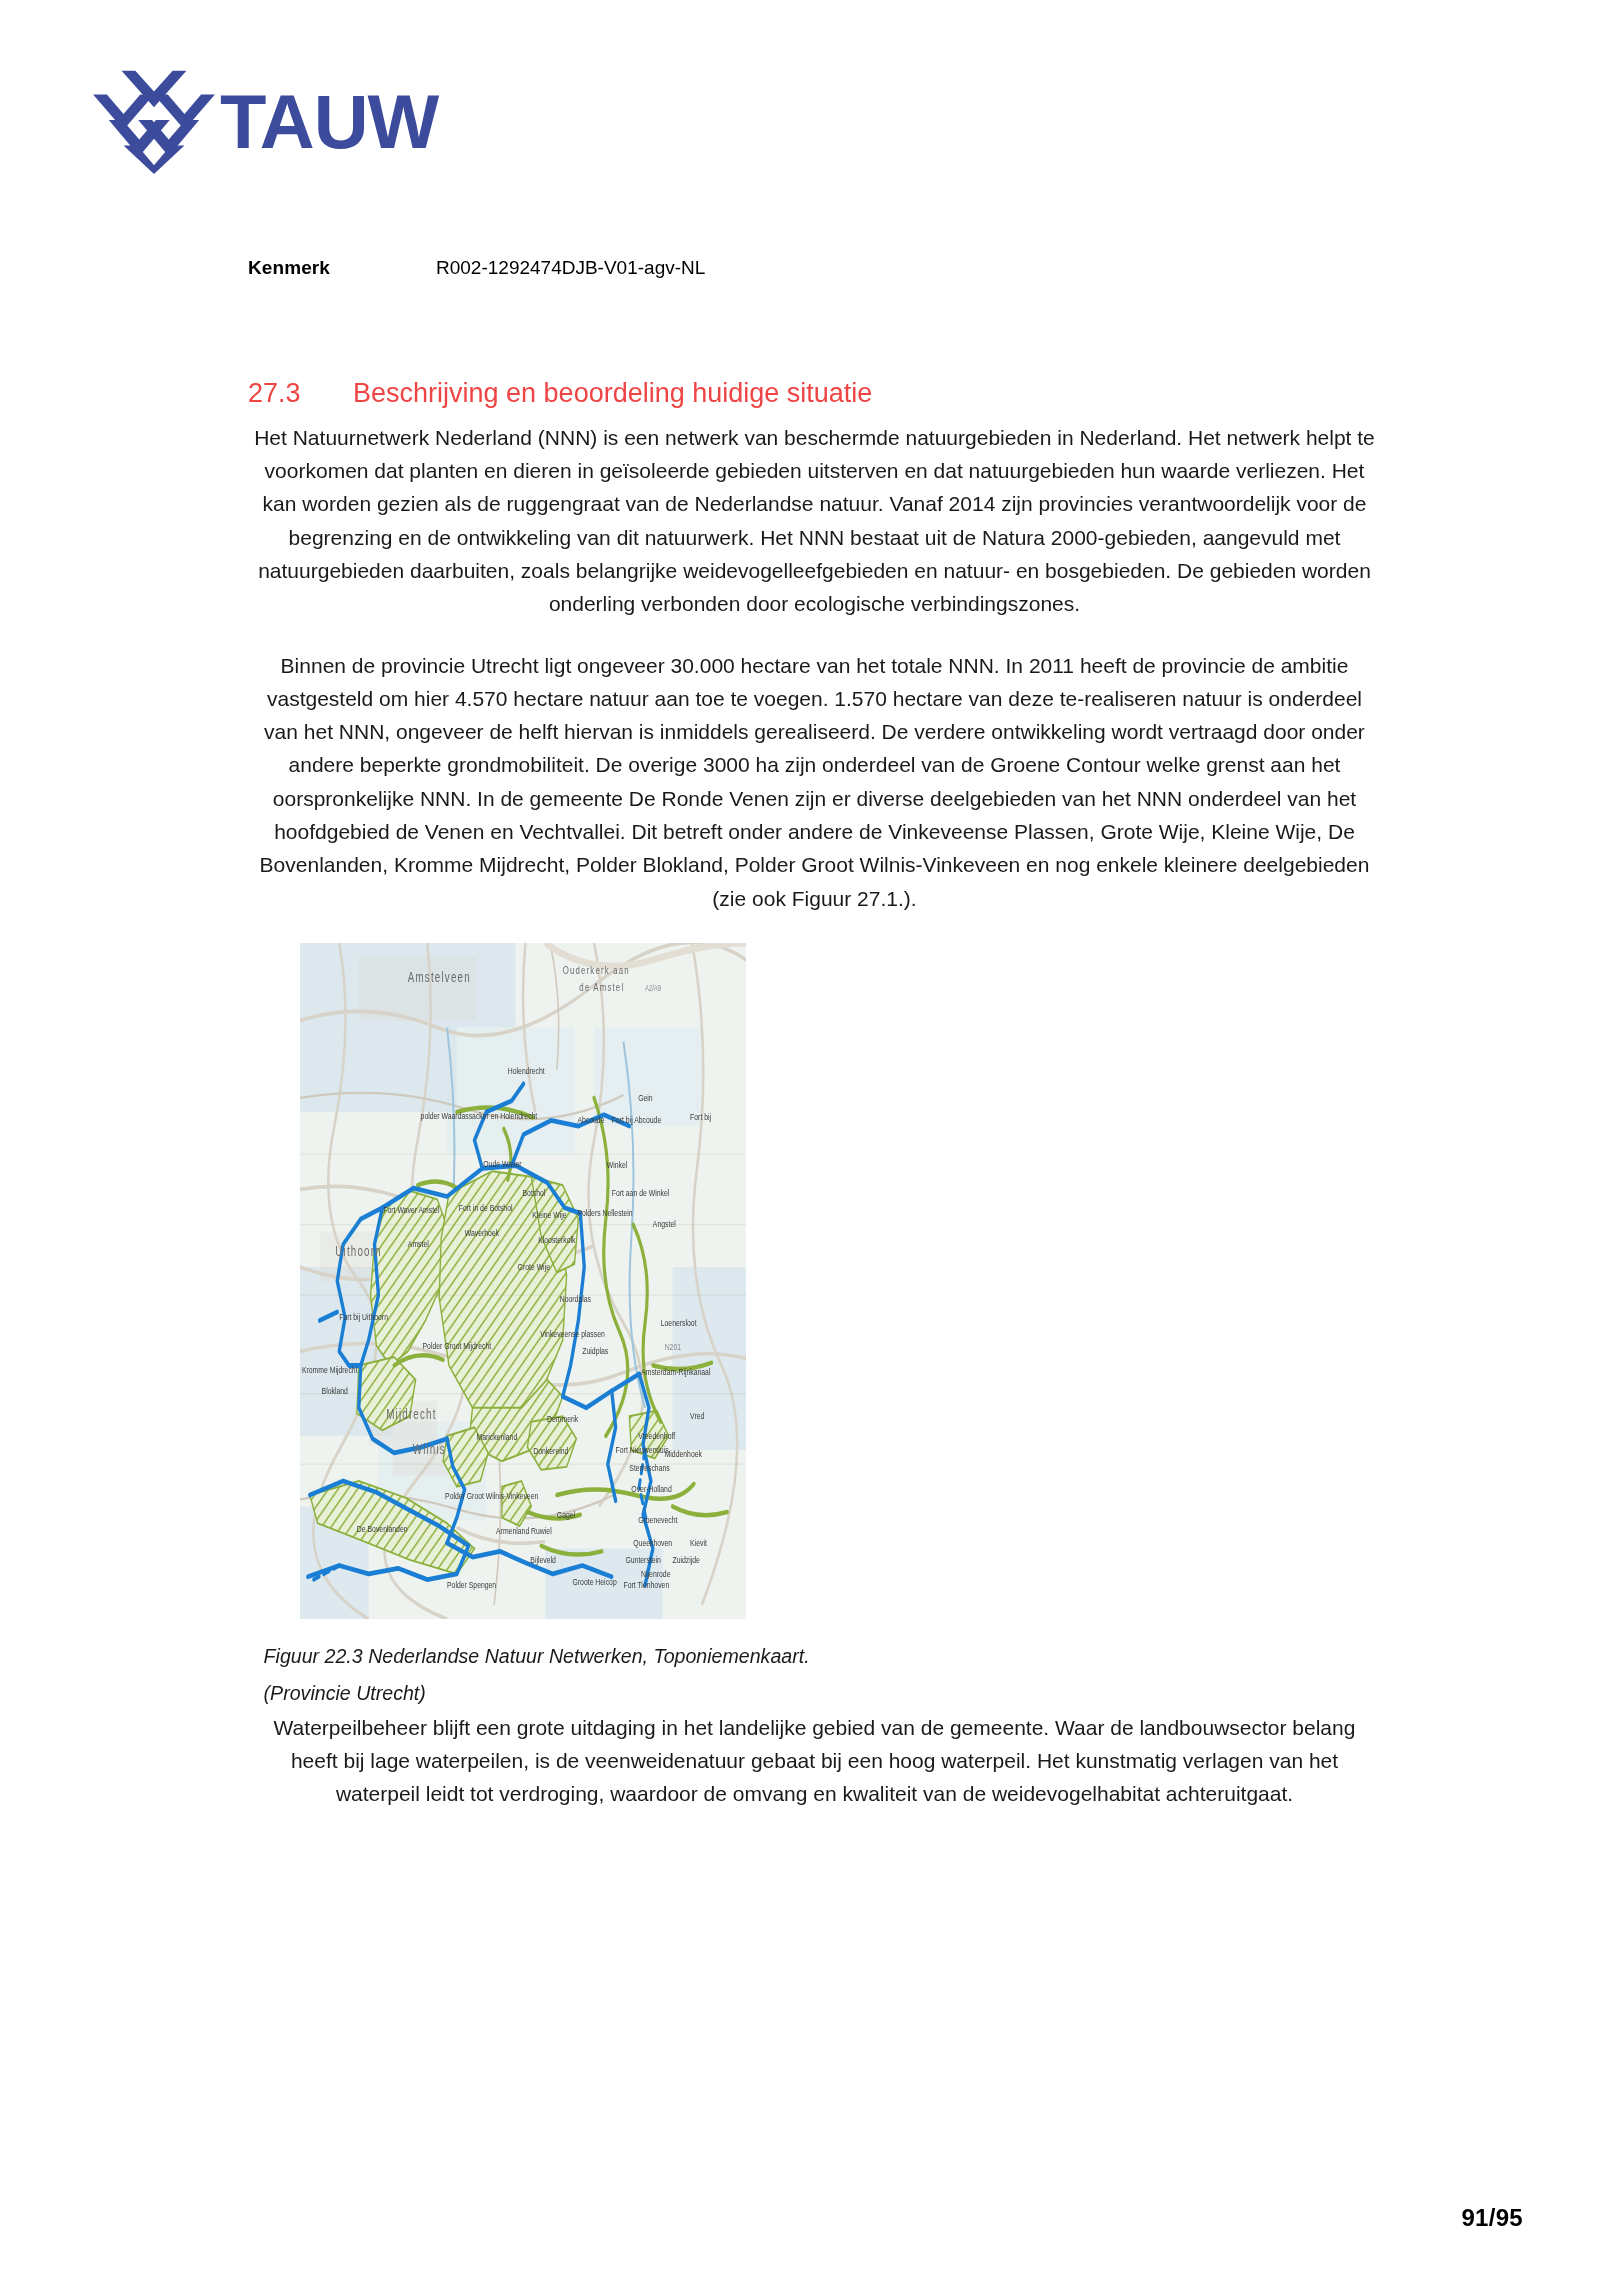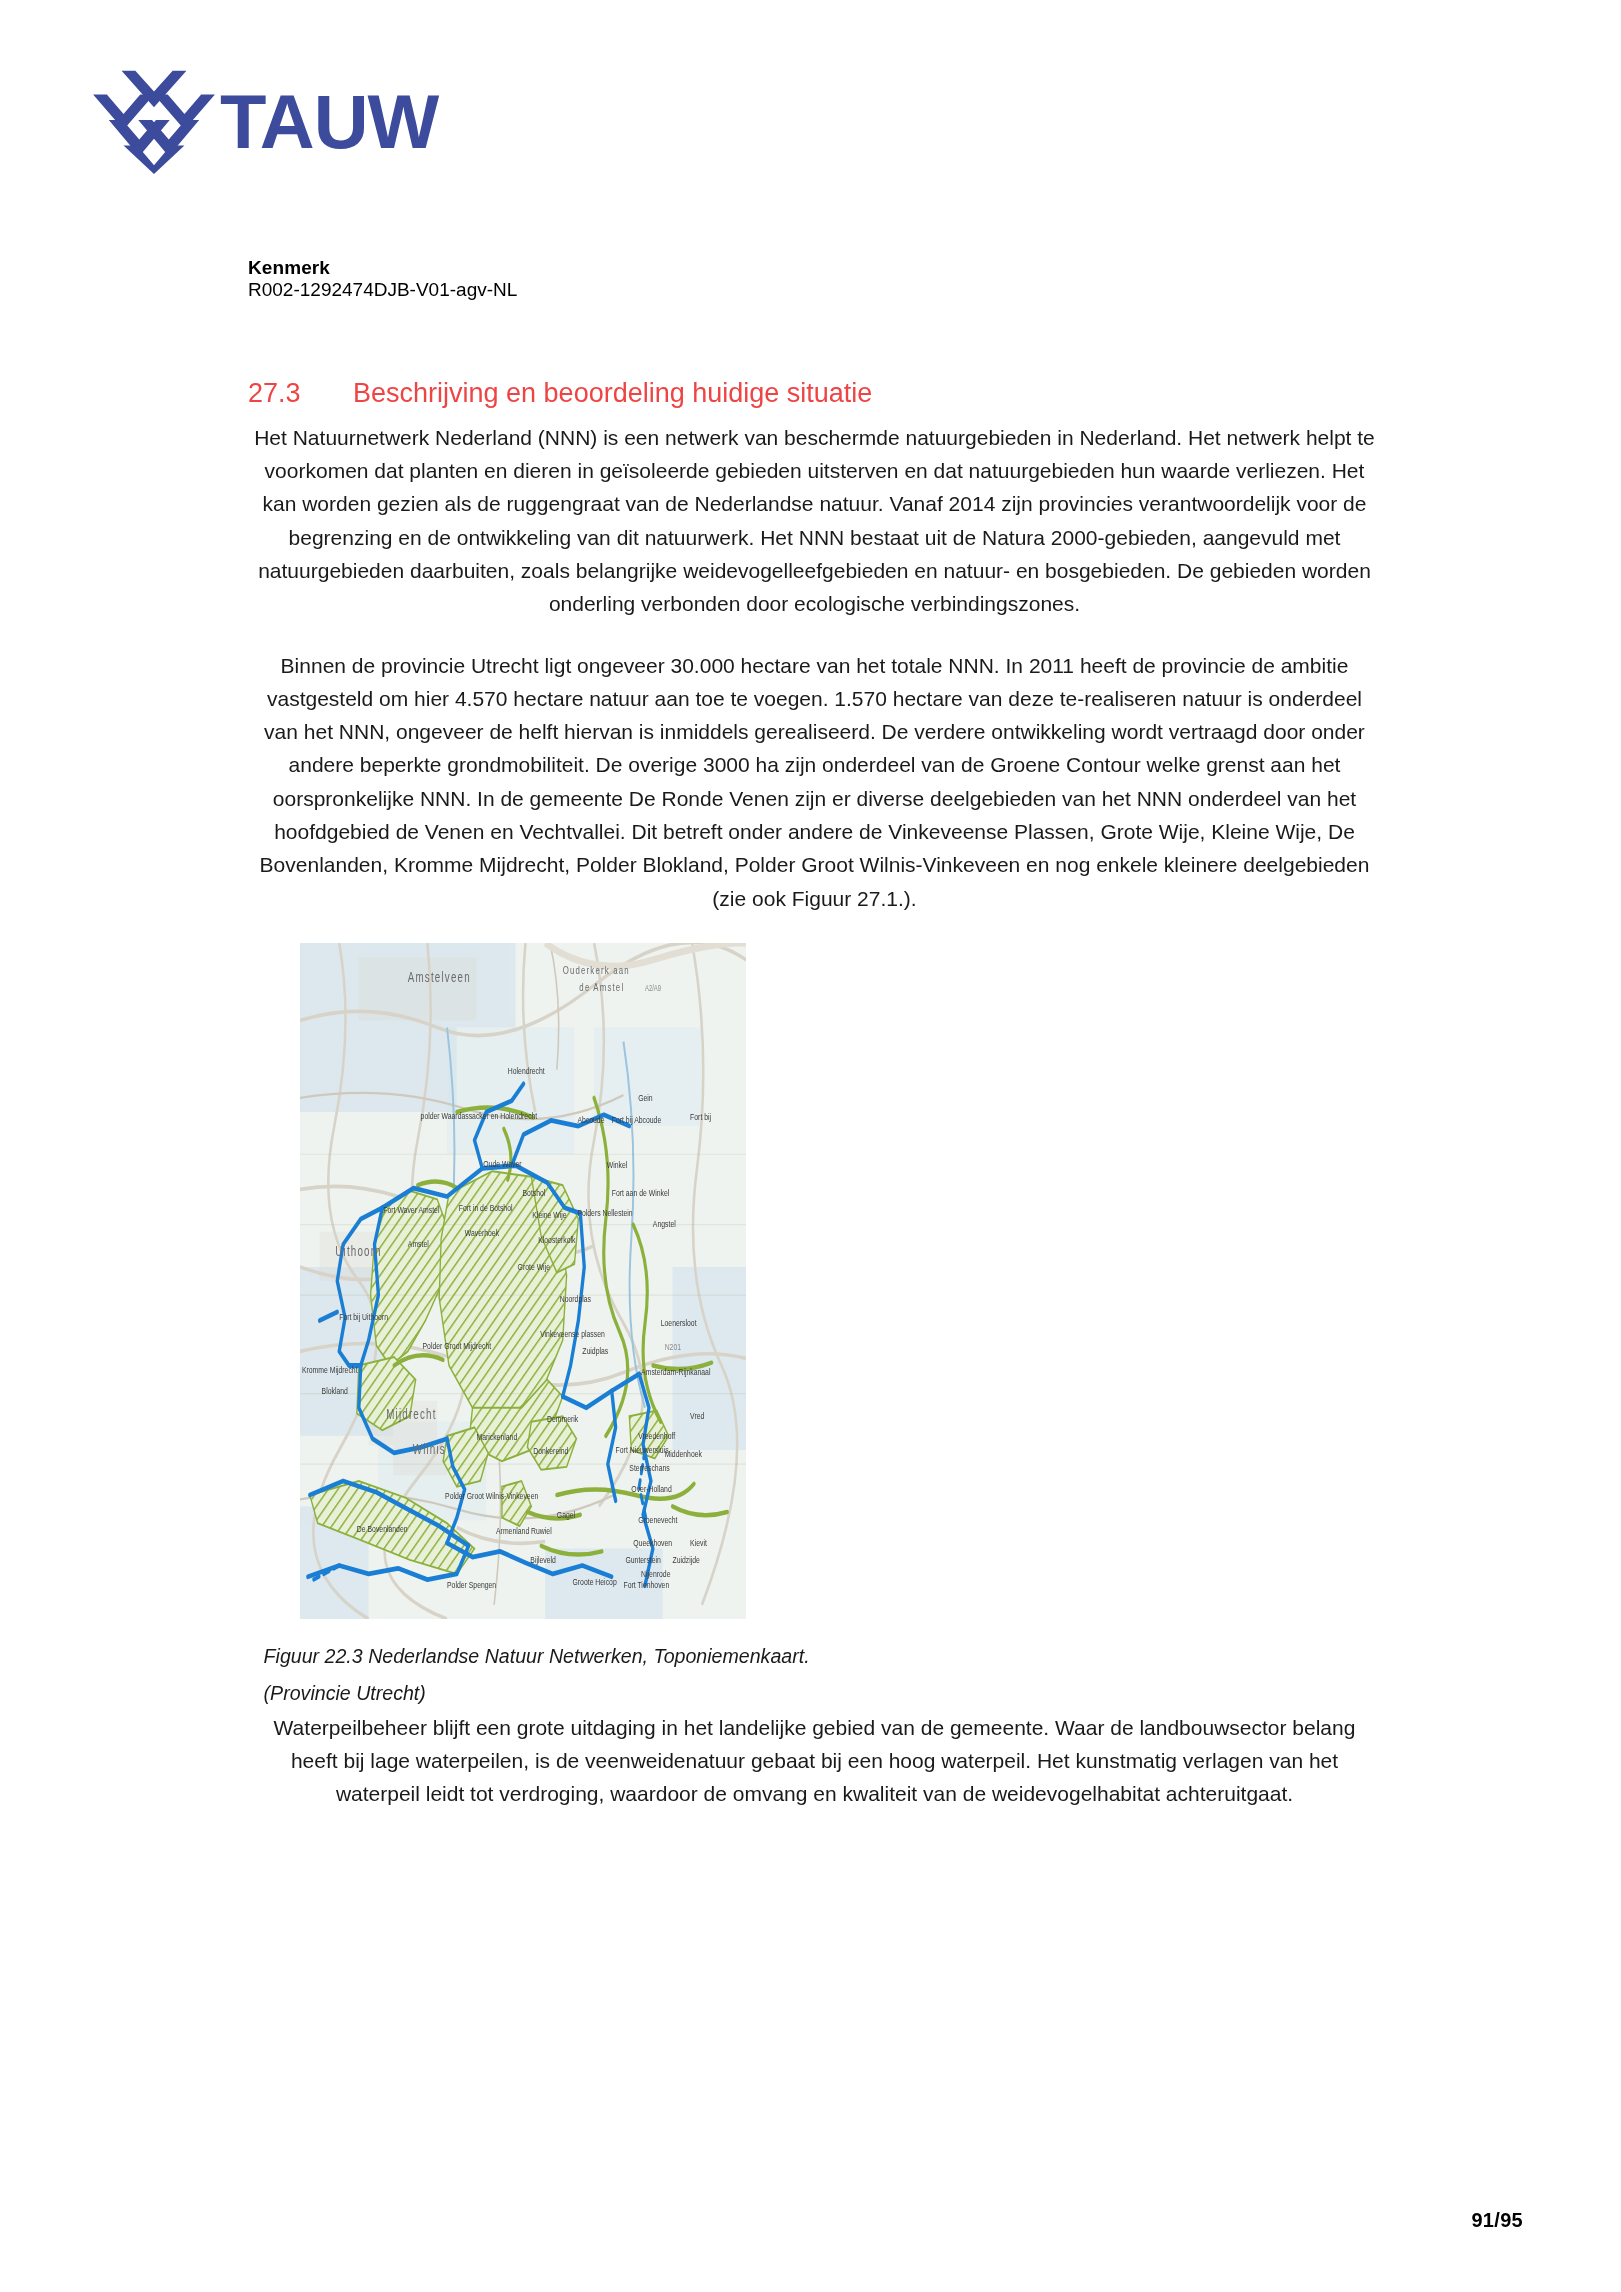--- a/index.html
+++ b/index.html
@@ -46,7 +46,6 @@
     top: 257px;
     display: flex;
     font-size: 19px;
-    flex-direction: column;
   }
   .kenmerk-label {
     font-weight: bold;

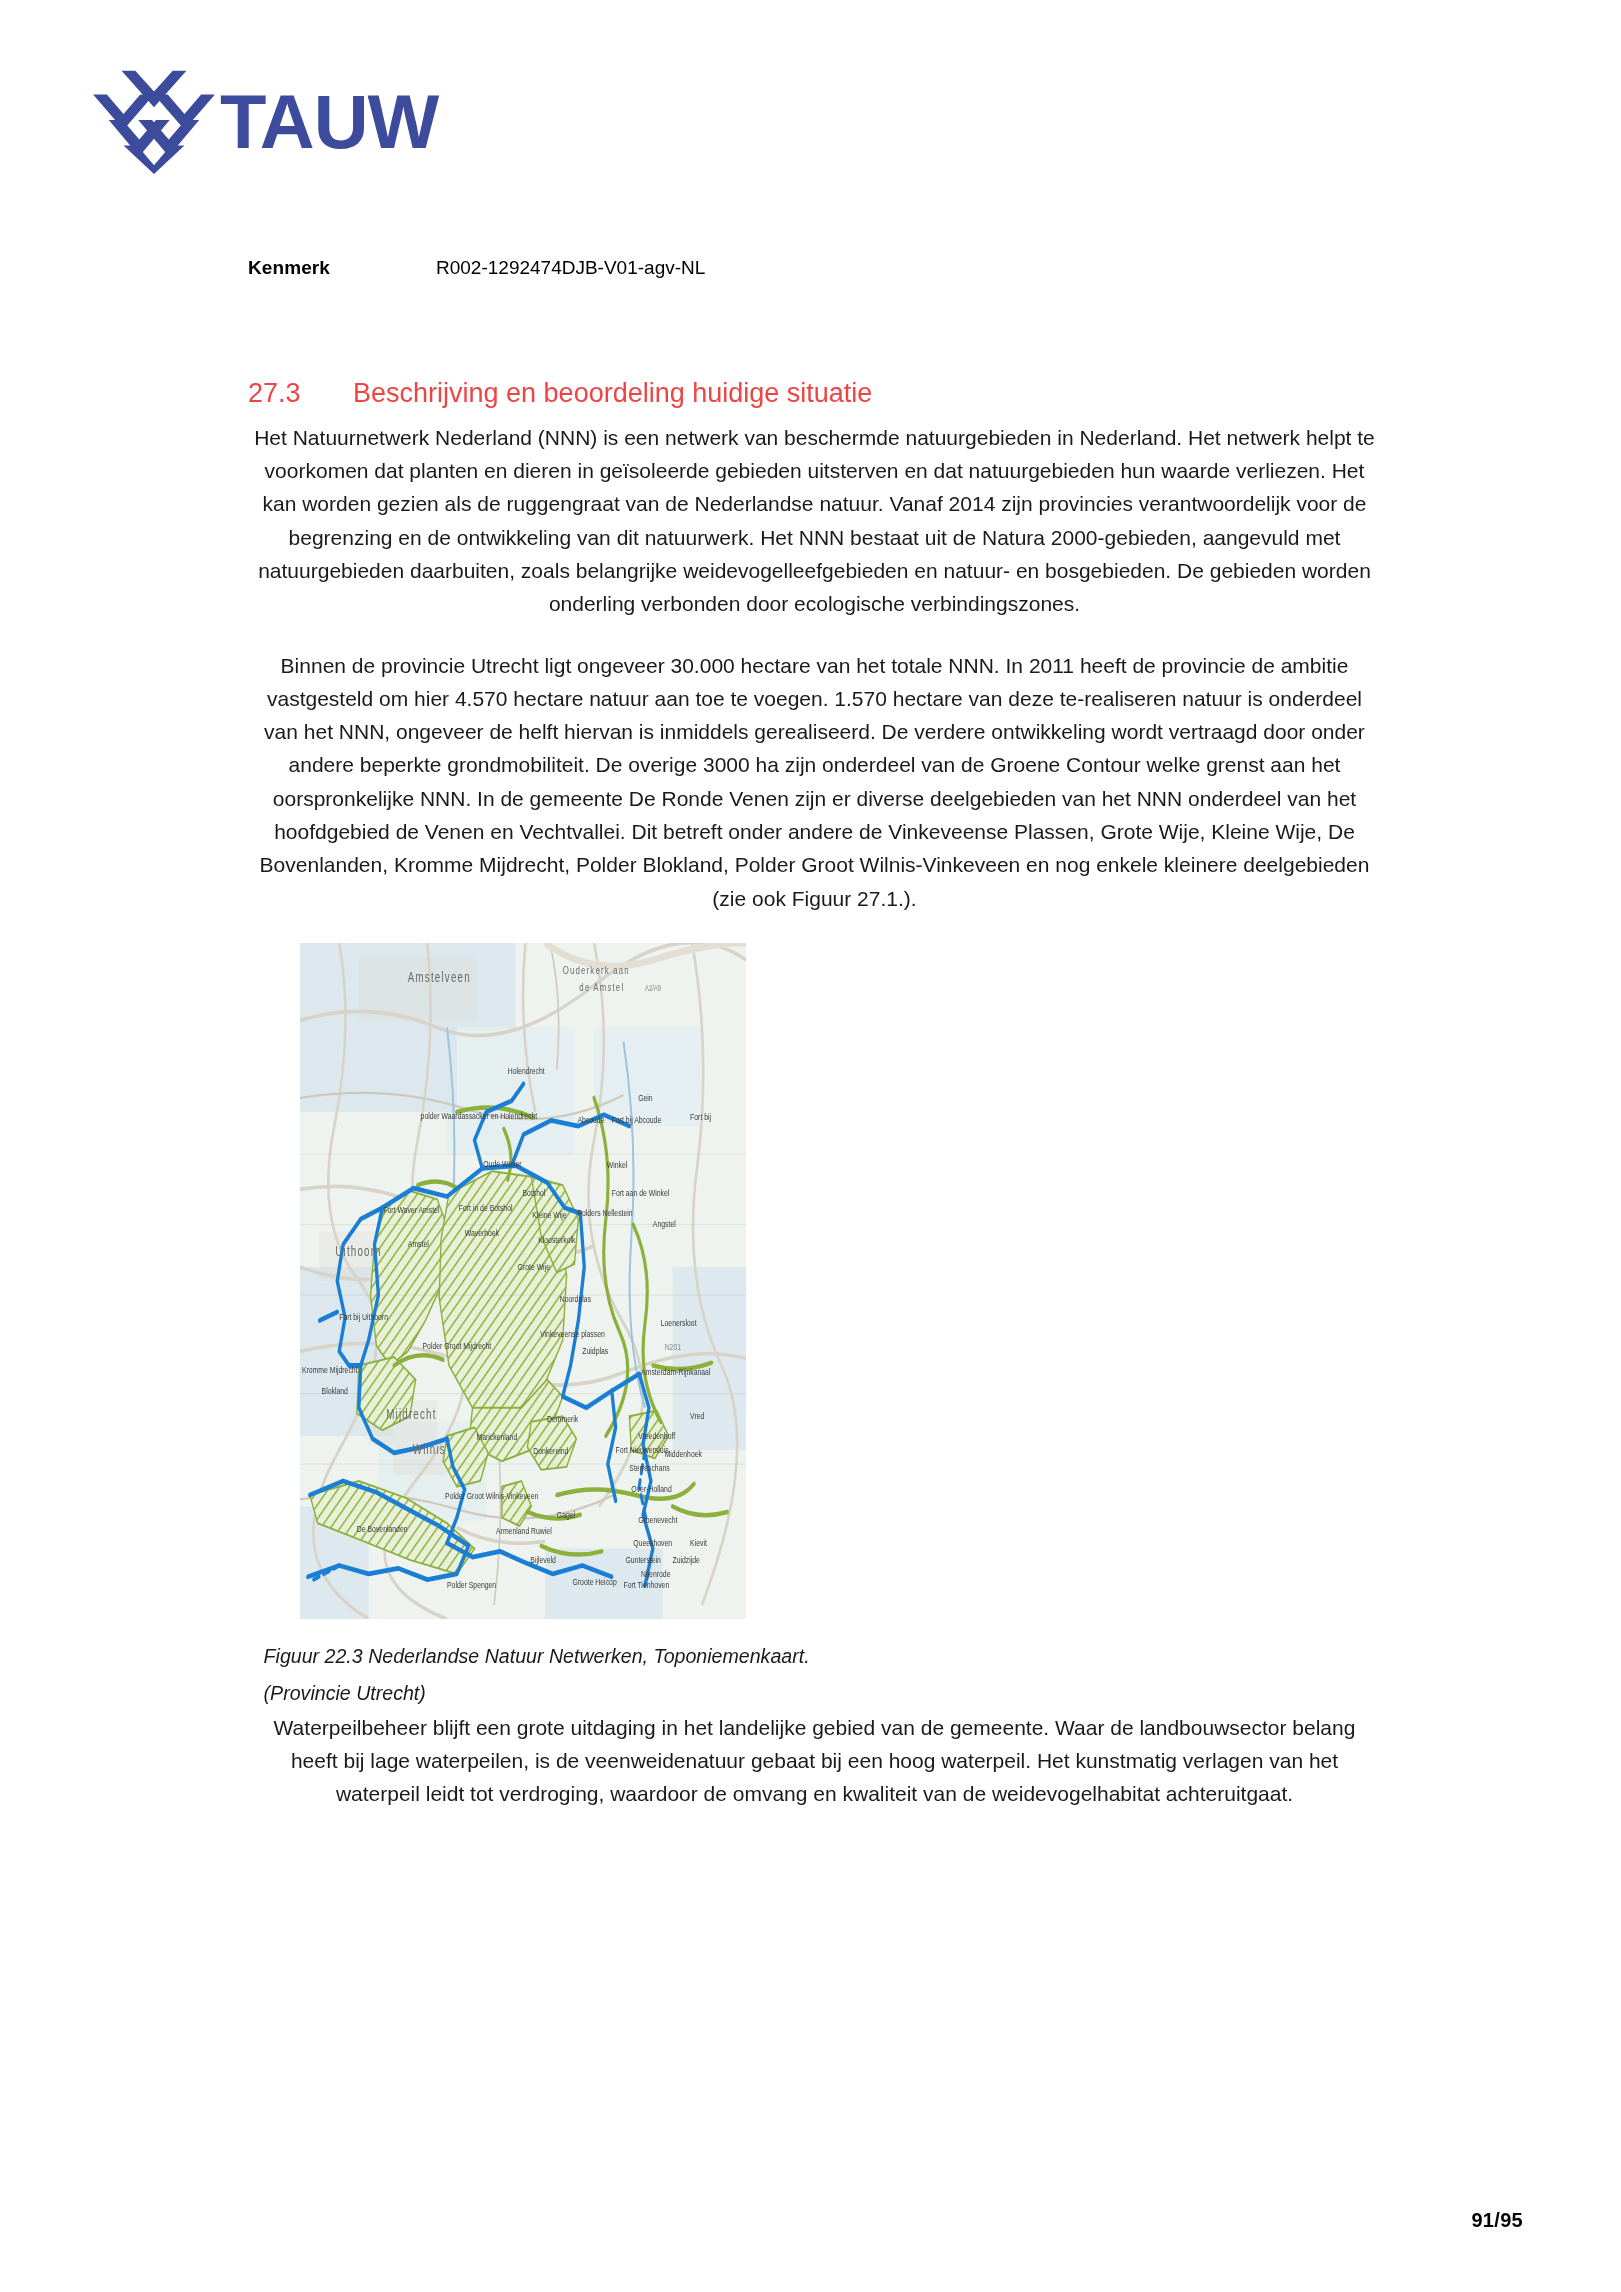--- a/index.html
+++ b/index.html
@@ -114,7 +114,7 @@
     position: absolute;
     right: 98px;
     bottom: 61px;
-    font-size: 20px;
+    font-size: 24px;
     font-weight: bold;
     letter-spacing: 0.3px;
   }

